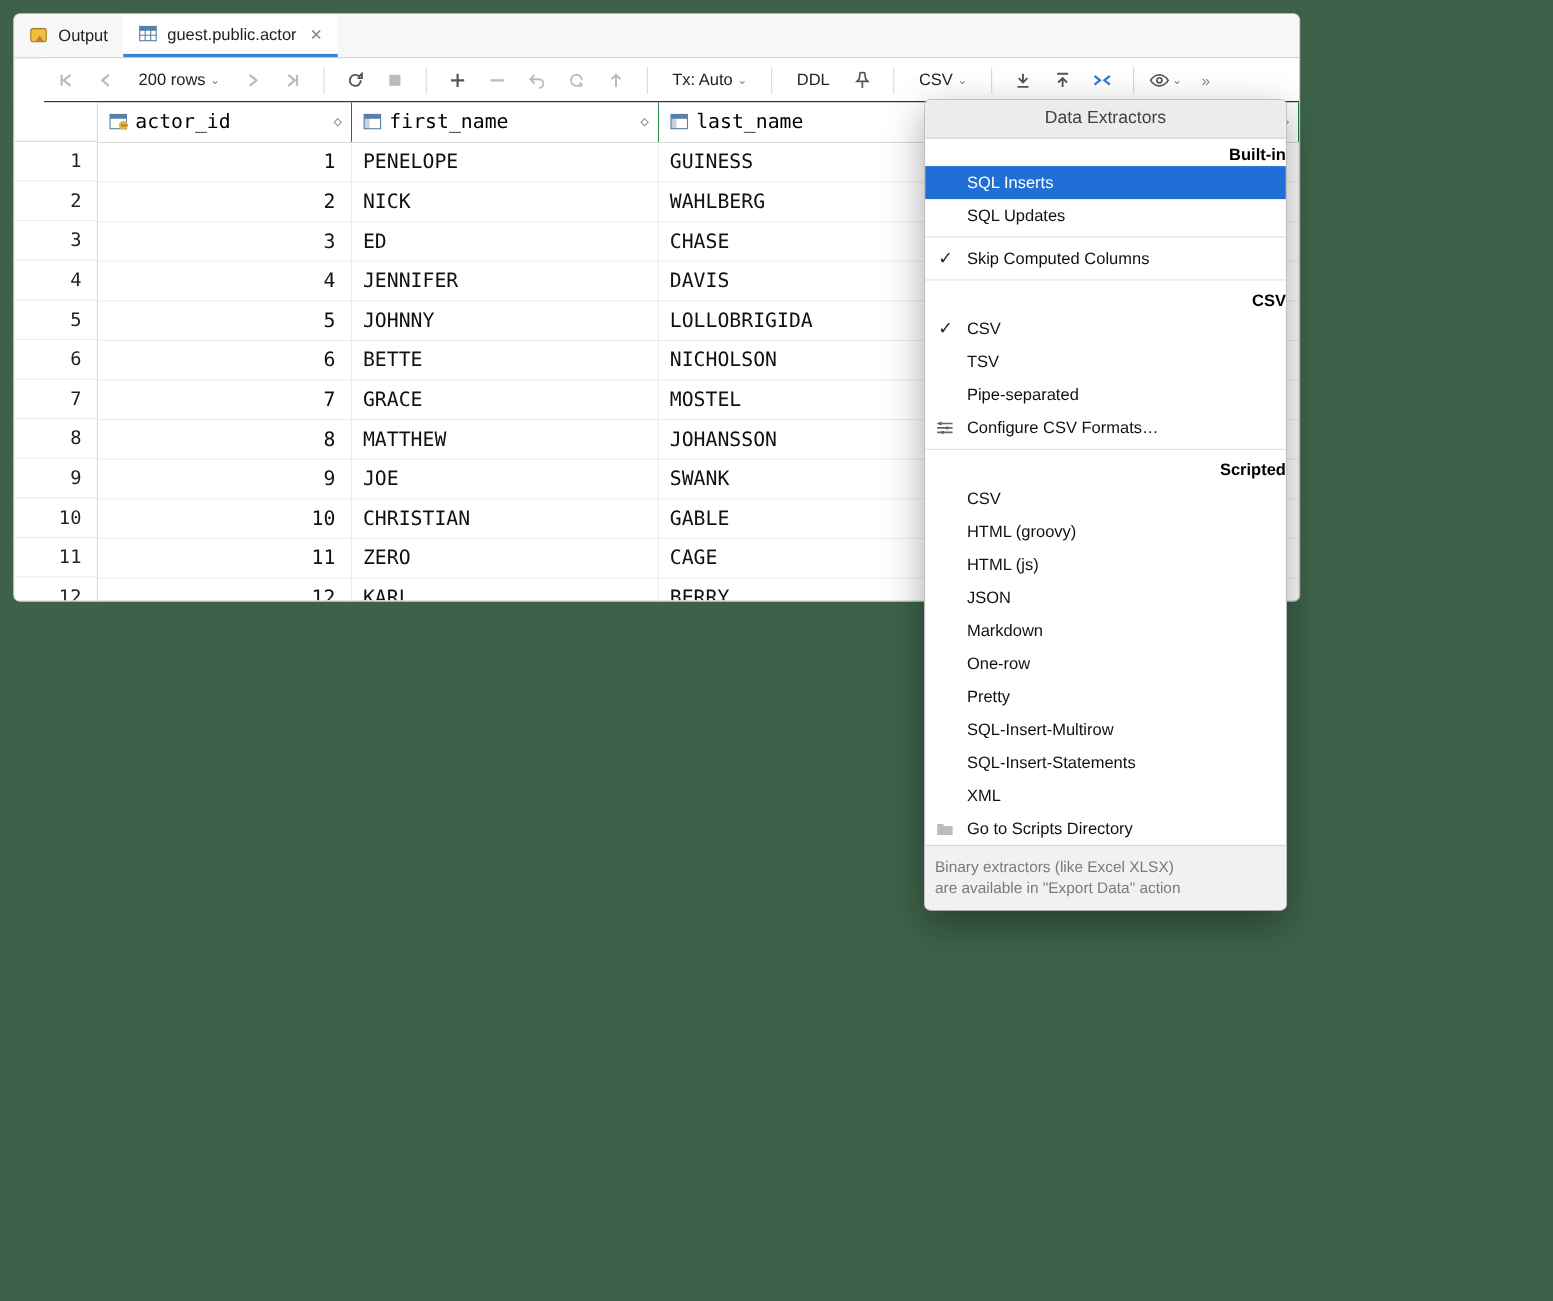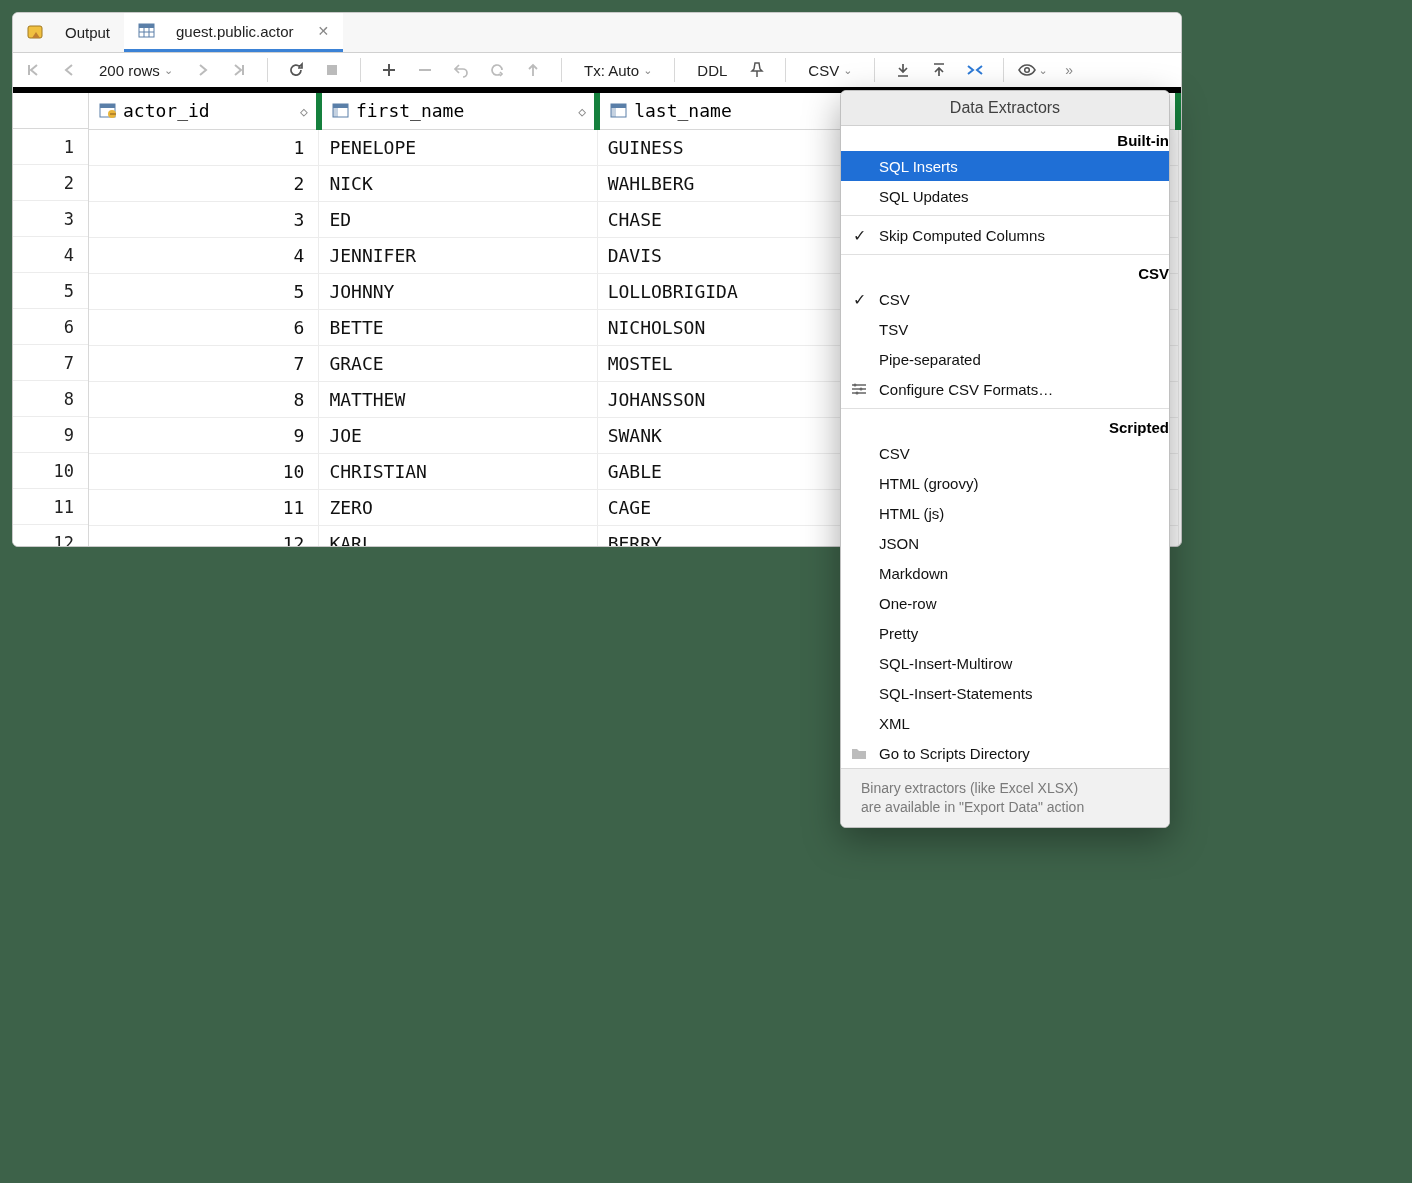--- a/index.html
+++ b/index.html
@@ -31,7 +31,7 @@
 .tab {
   display: flex;
   align-items: center;
-  gap: 20px;
+  gap: 8px;
   padding: 0 14px;
   height: 100%;
   font-size: 15px;

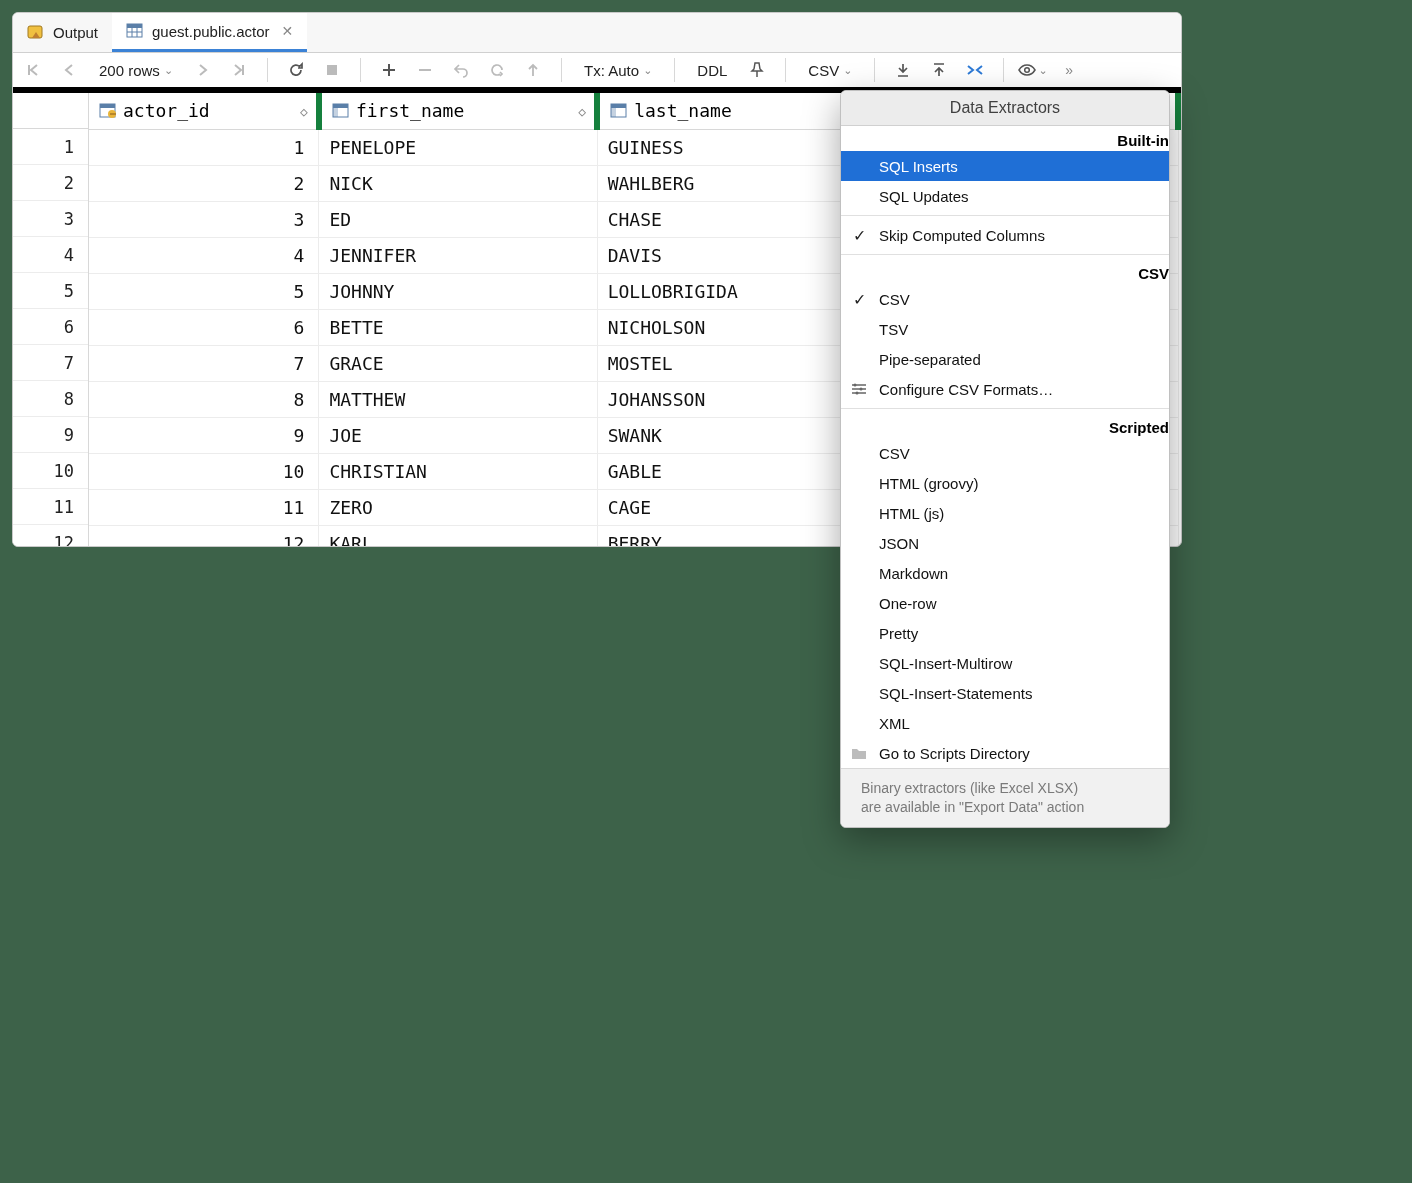--- a/index.html
+++ b/index.html
@@ -46,10 +46,11 @@
   display: flex;
   align-items: center;
   height: 40px;
-  border-bottom: 6px solid #000000;
+  border-bottom: 1px solid #000000;
   padding: 0 6px;
   gap: 8px;
   background: #fff;
+  margin-left: 27px;
 }
 .tb-btn {
   display: flex;

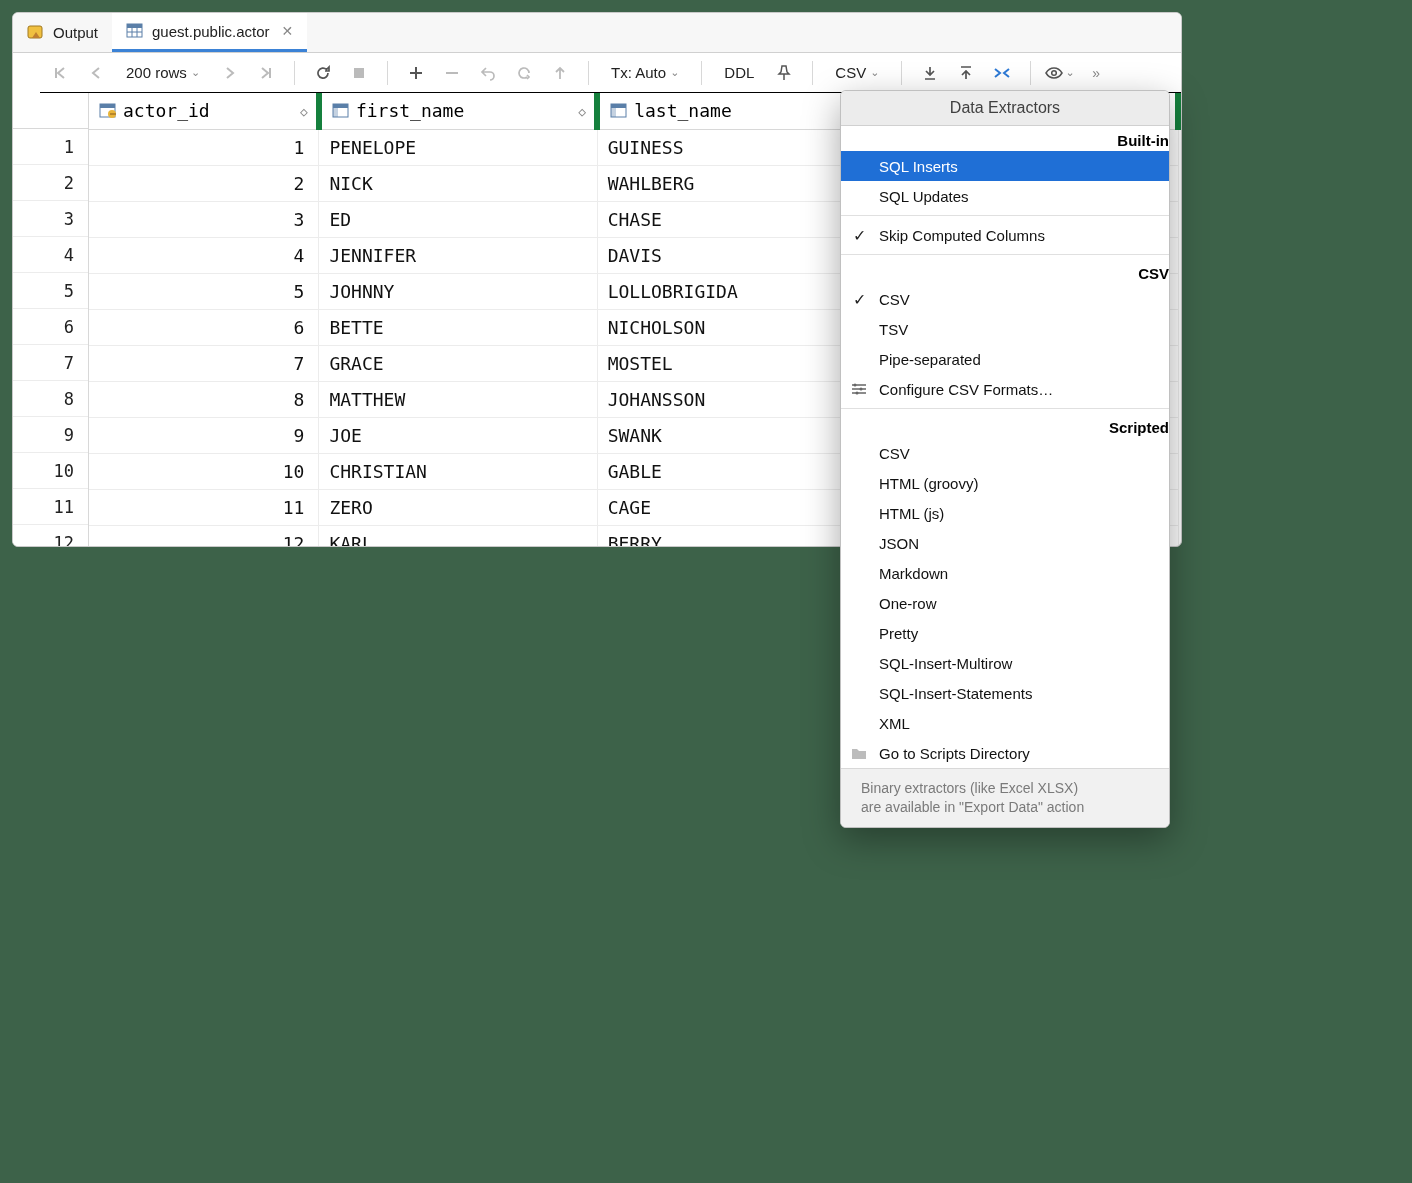--- a/index.html
+++ b/index.html
@@ -101,7 +101,7 @@
 .grid th {
   height: 36px;
   border-bottom: 1px solid #d8d8d8;
-  border-right: 6px solid #15803d;
+  border-right: 1px solid #15803d;
   background: #fff;
   font-weight: 400;
   text-align: center;

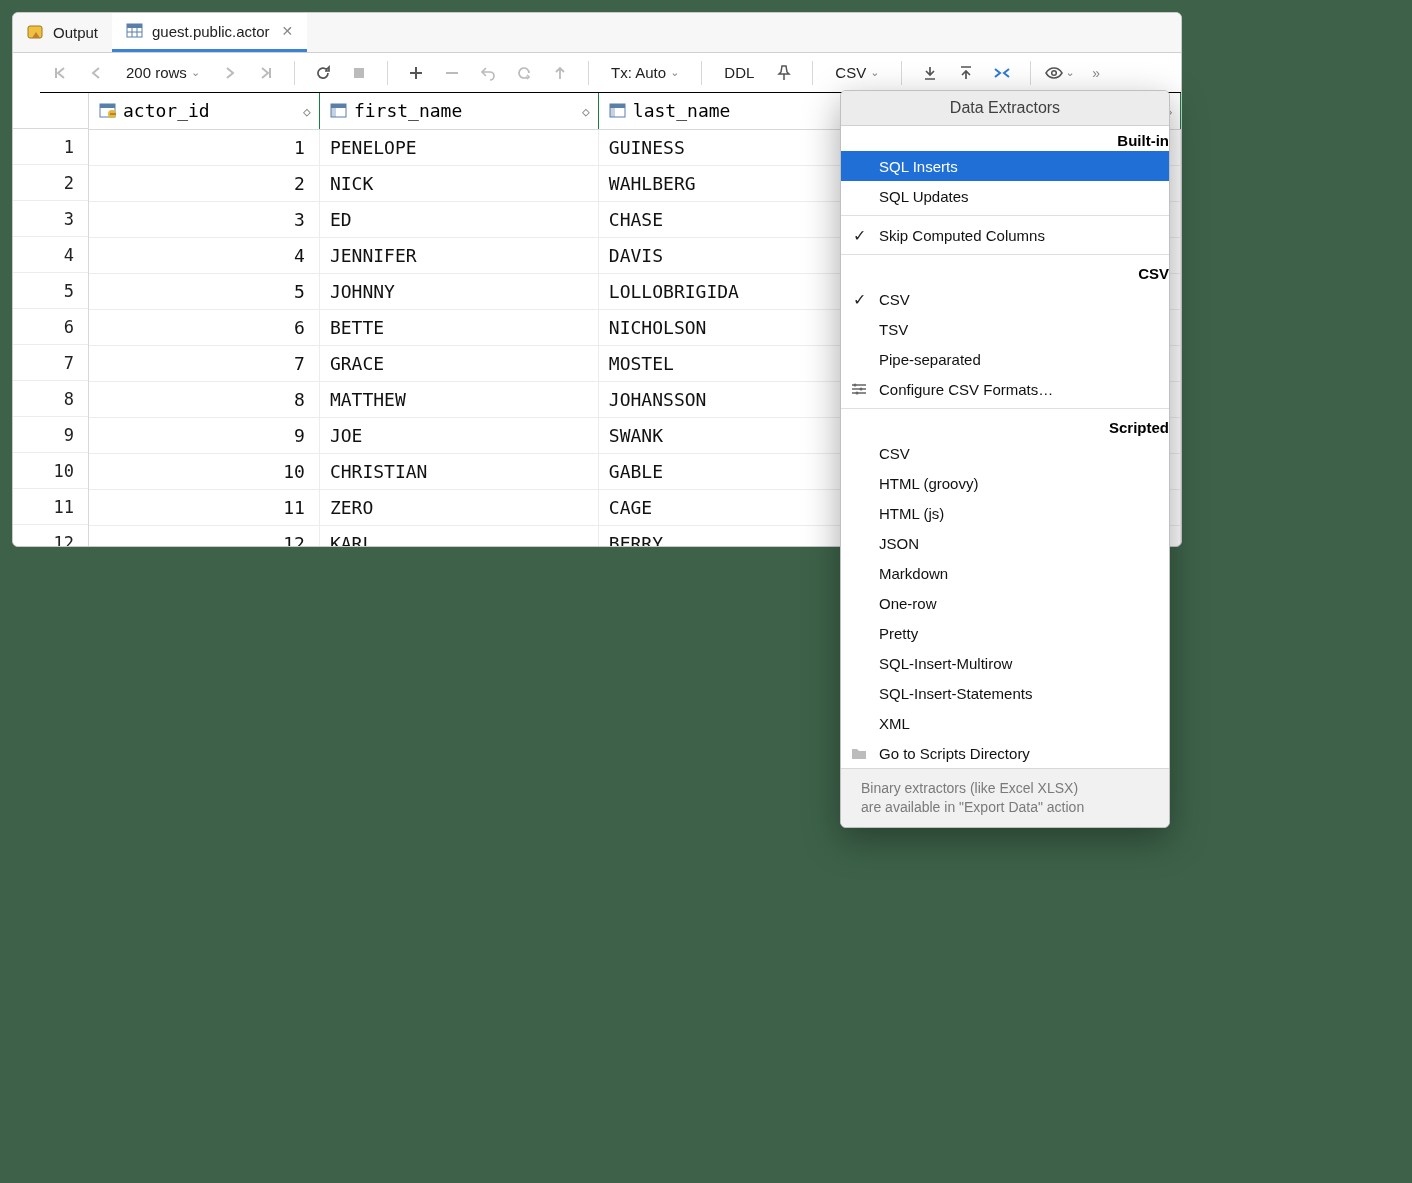--- a/index.html
+++ b/index.html
@@ -195,7 +195,7 @@
   background: #f1f1f1;
   color: #7a7a7a;
   font-size: 14px;
-  padding: 10px 20px;
+  padding: 10px 9px;
   border-top: 1px solid #d8d8d8;
   line-height: 1.35;
 }

